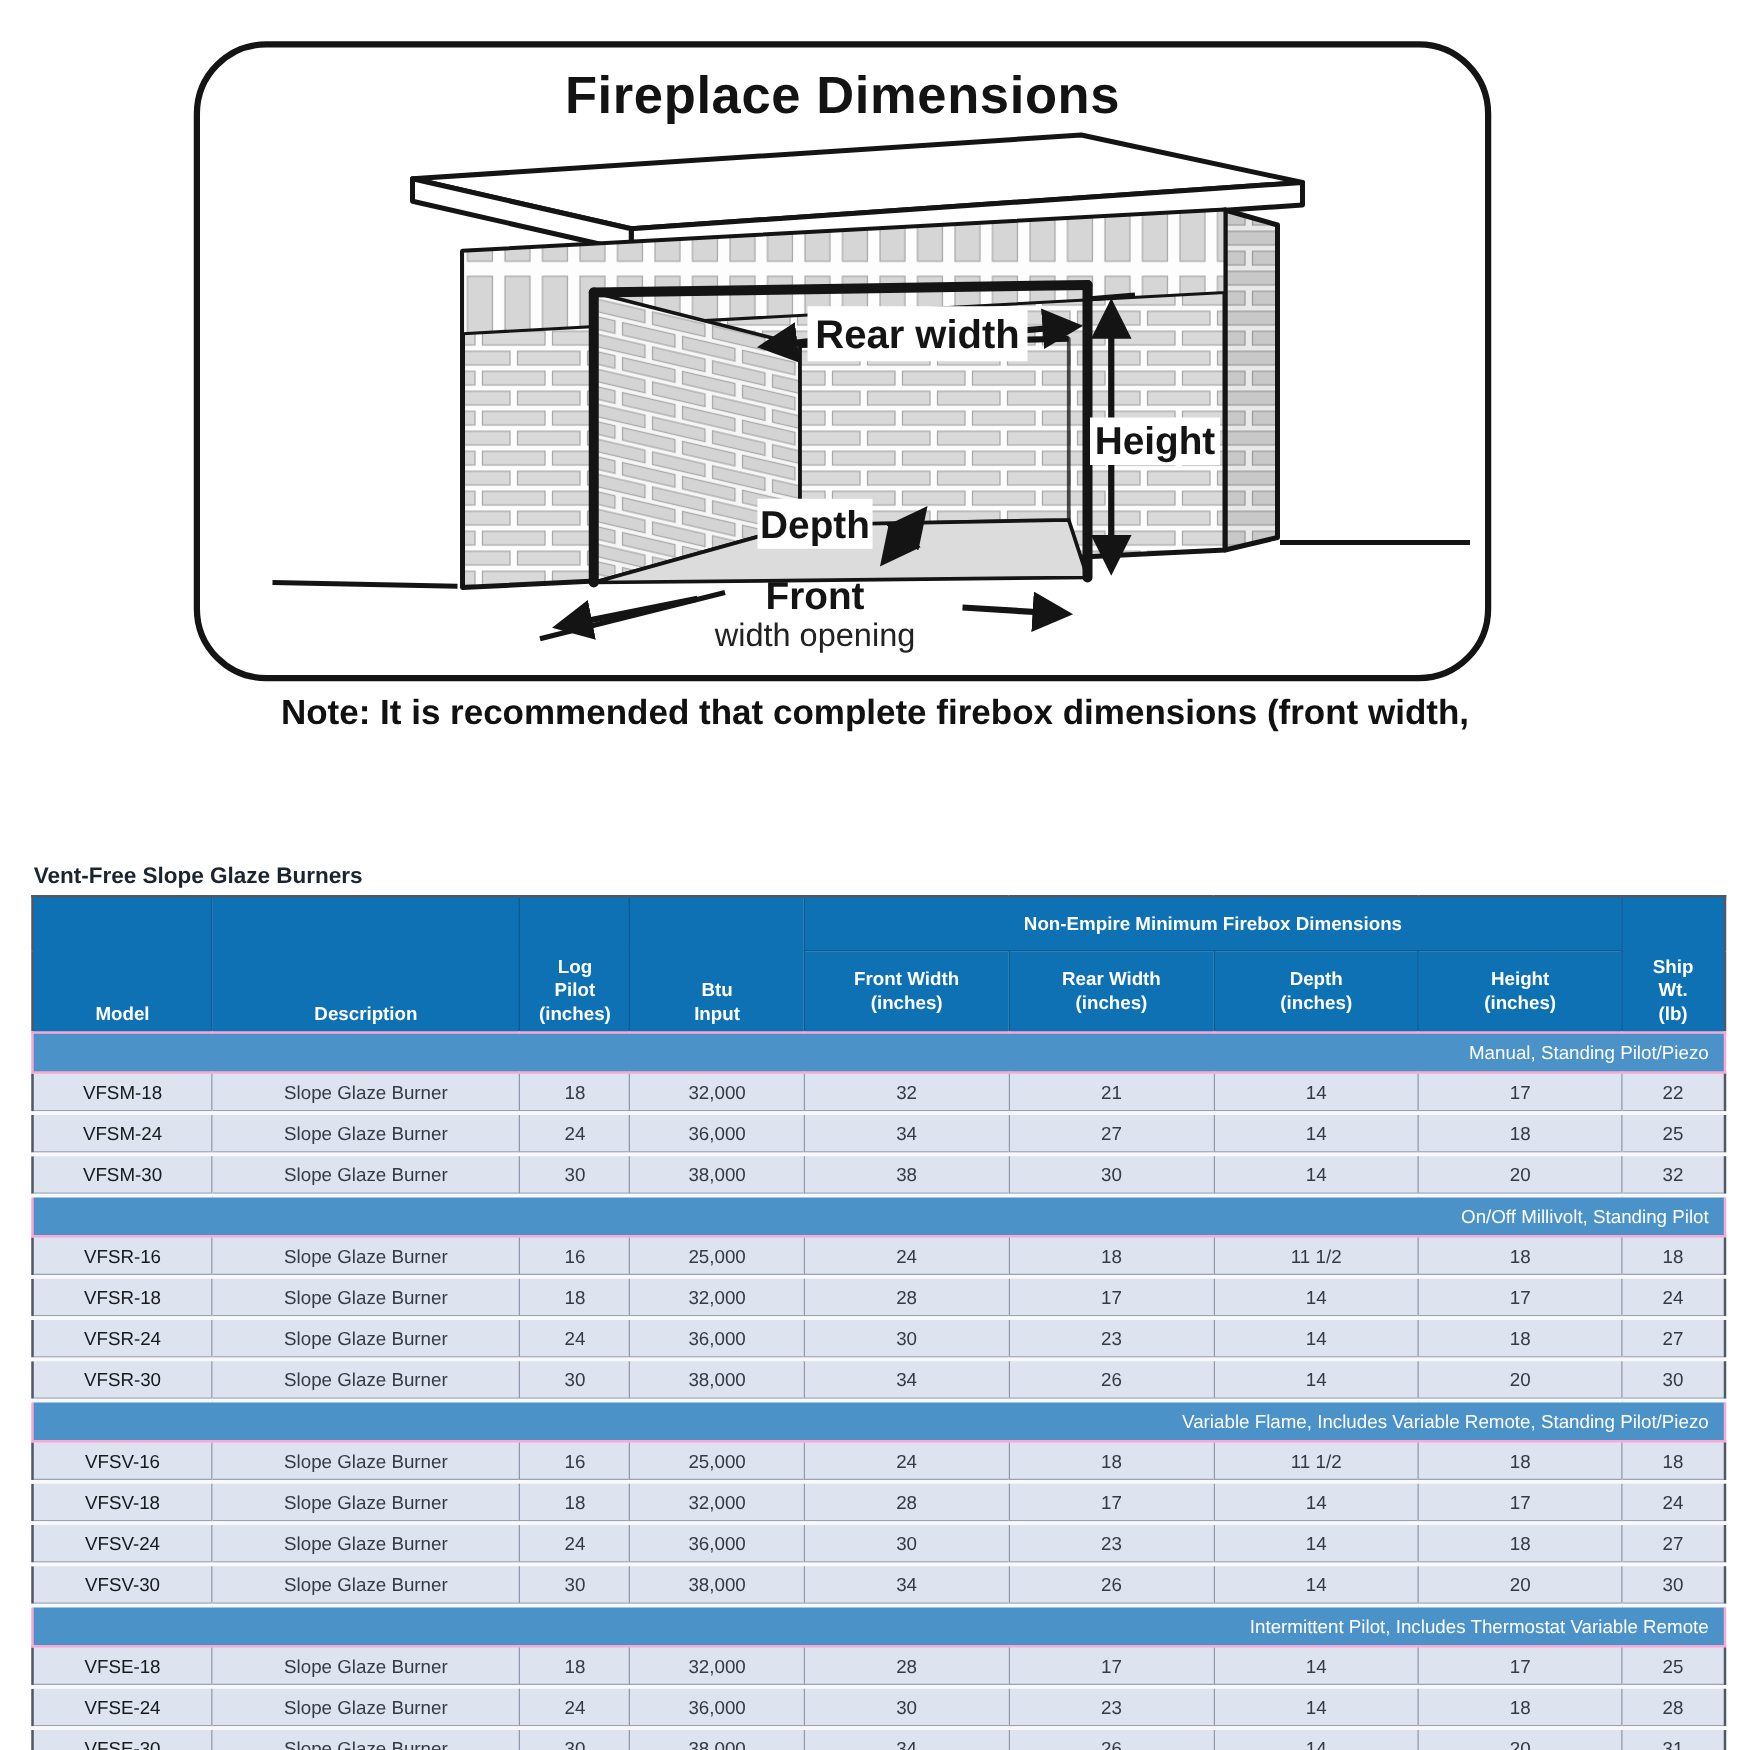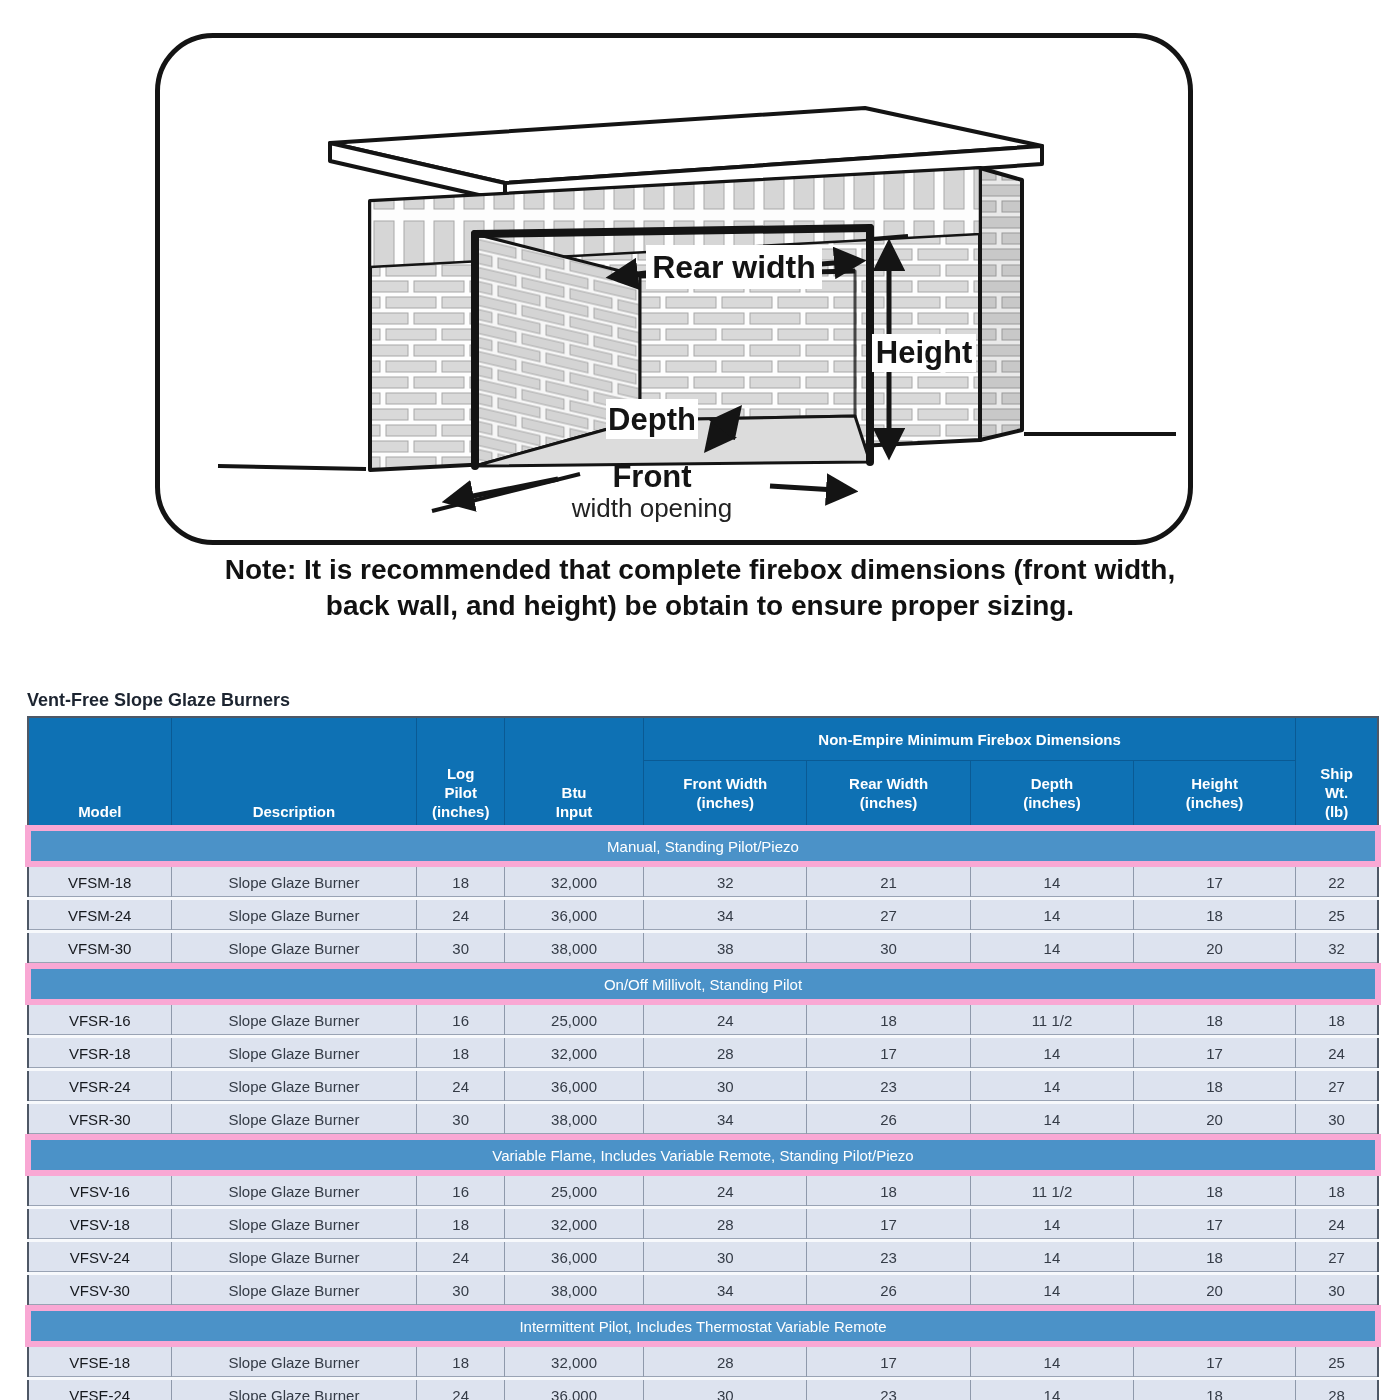--- a/index.html
+++ b/index.html
@@ -138,6 +138,7 @@
       <text x="492" y="479" text-anchor="middle" font-size="26" fill="#222">width opening</text>
     </g>
   </svg>
+  <h1 class="diagram-title">Fireplace Dimensions</h1>
 </div>
 
 <div class="note">

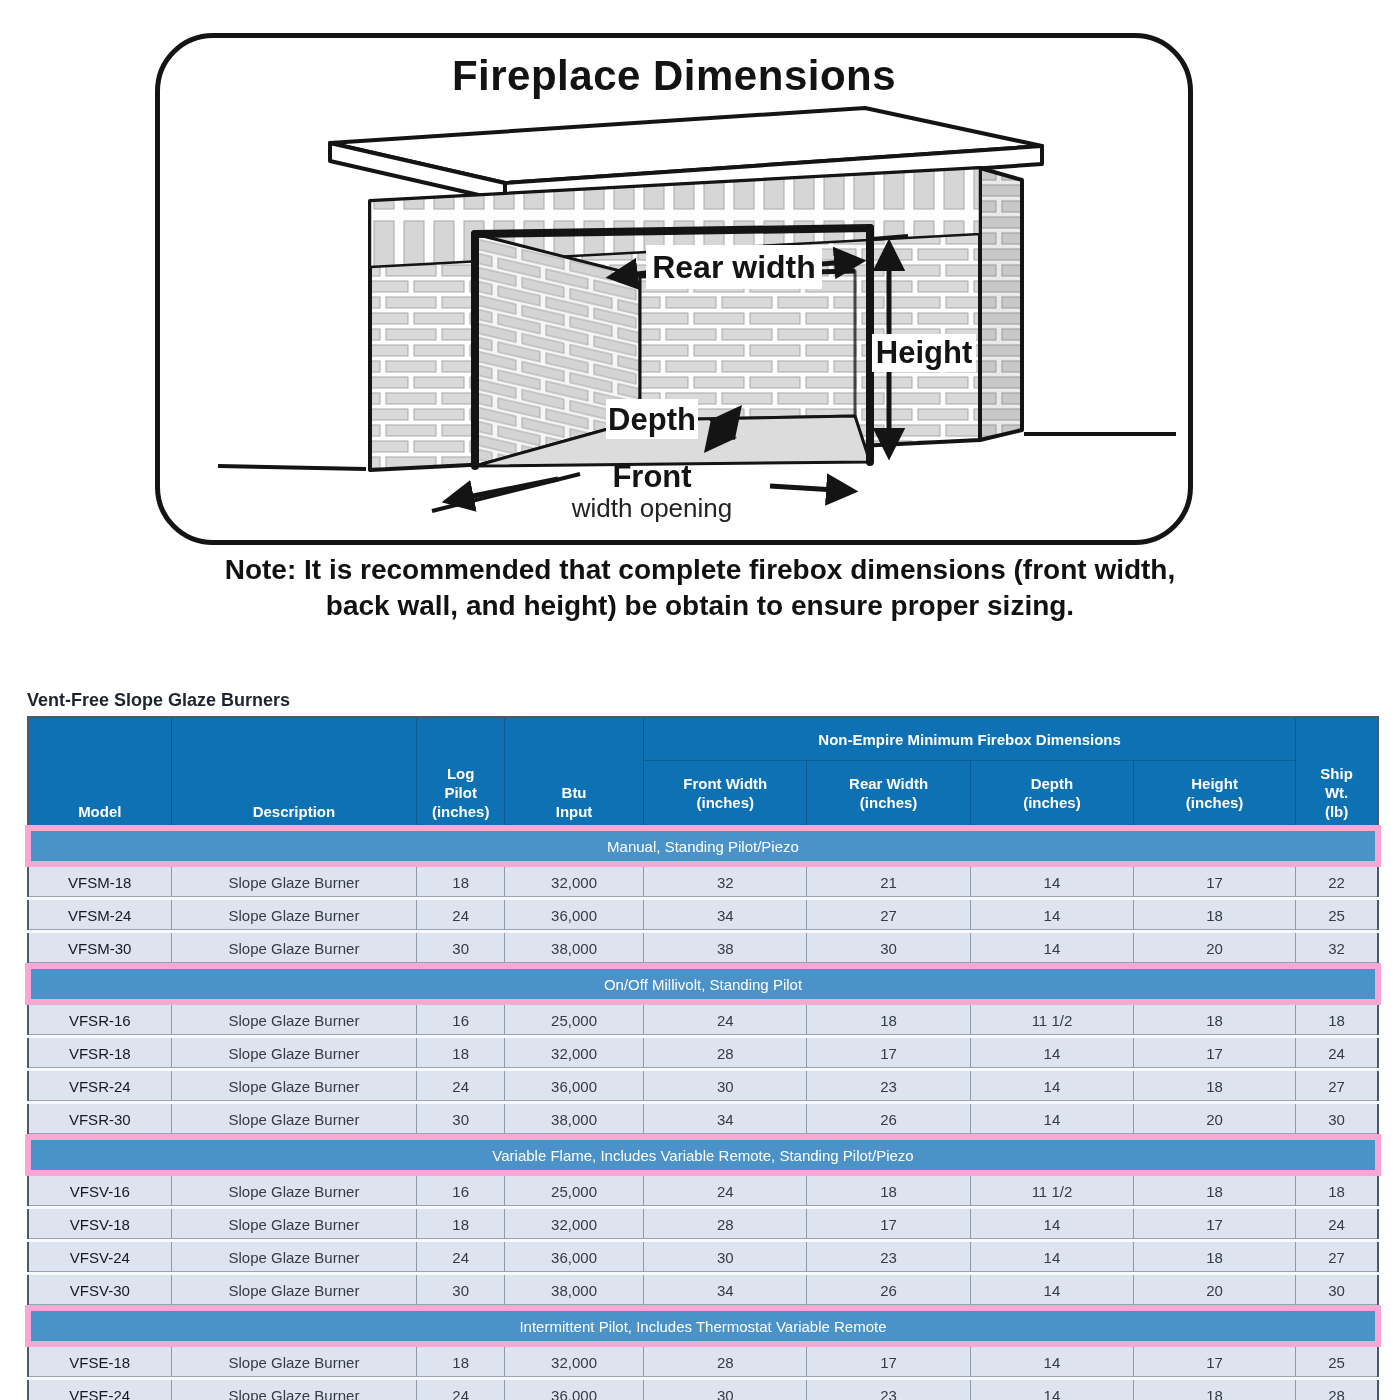--- a/index.html
+++ b/index.html
@@ -143,7 +143,6 @@
 
 <div class="note">
   <div>Note: It is recommended that complete firebox dimensions (front width,</div>
-  <div>back wall, and height) be obtain to ensure proper sizing.</div>
 </div>
 
 <div class="table-wrap">

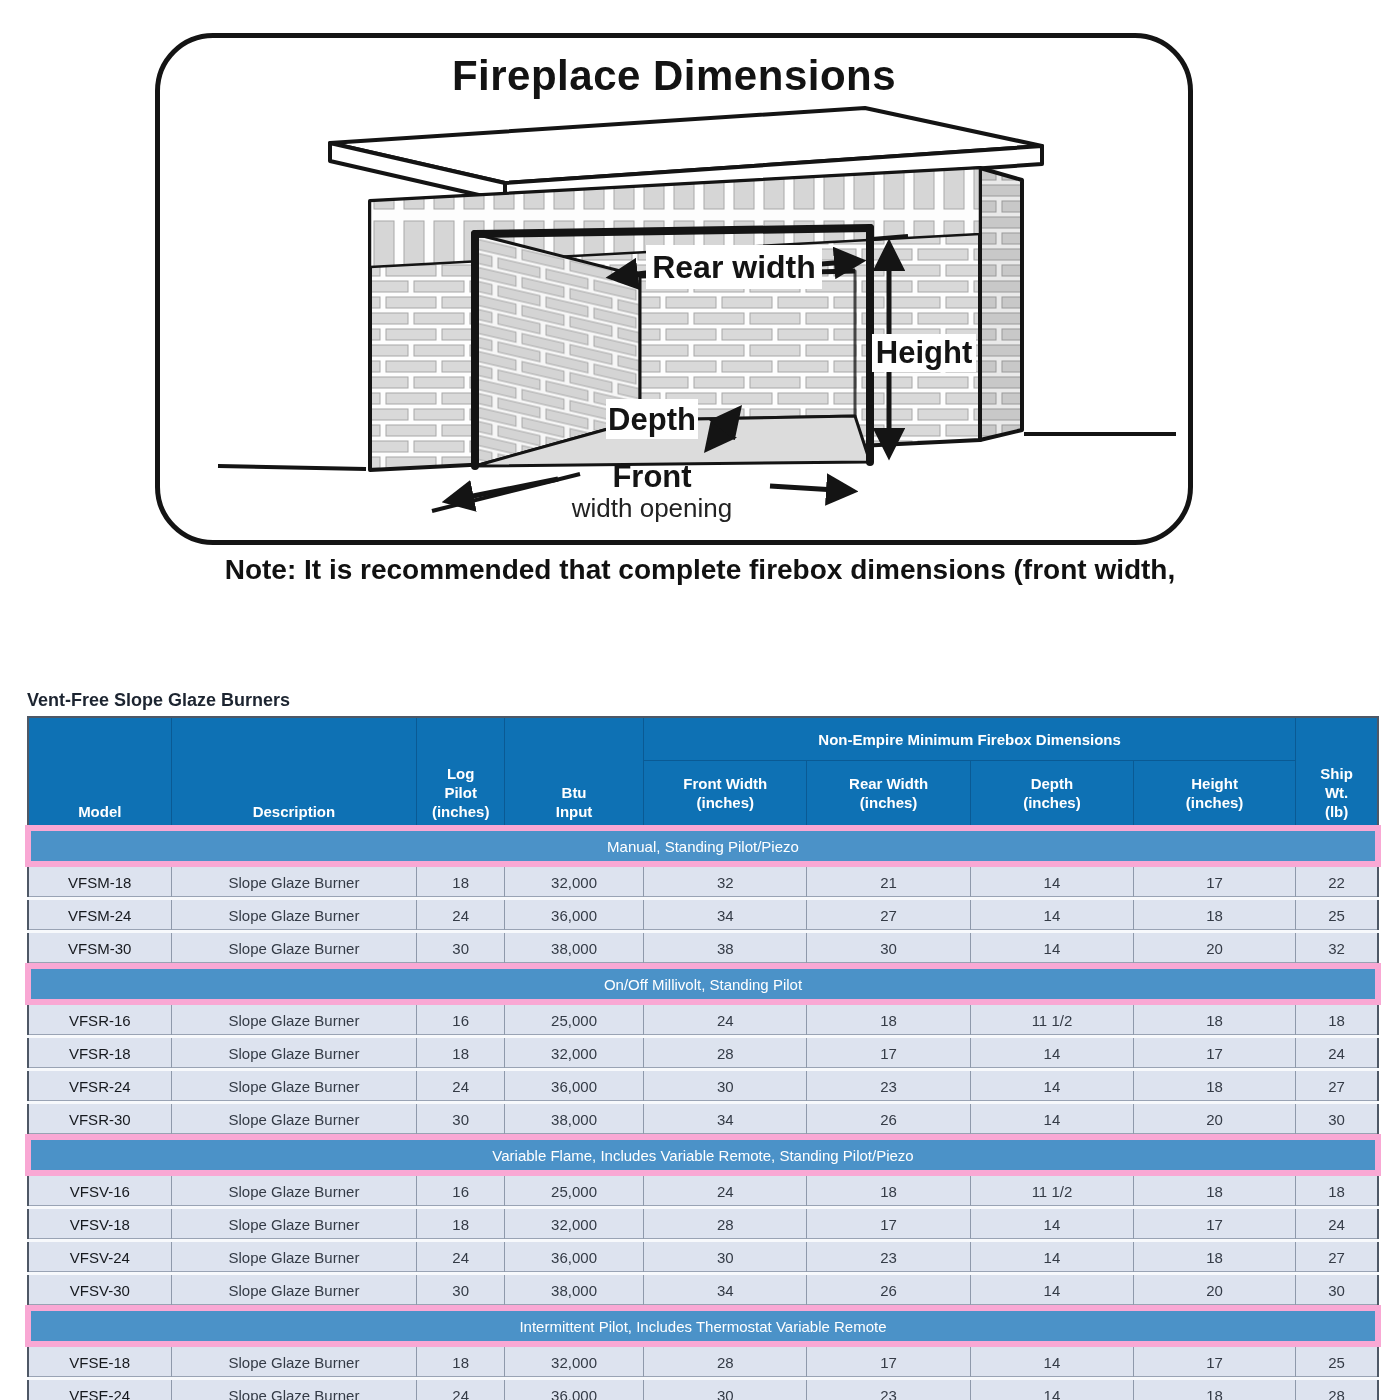--- a/index.html
+++ b/index.html
@@ -38,8 +38,8 @@
   th.col-group{vertical-align:middle;height:34px;}
   th.col-sub{vertical-align:middle;height:56px;}
   tr.section-row td{
-    background:var(--section-bg,#4b92c8);color:#ffffff;text-align:center;
-    font-size:15px;padding:5px 12px;border:6px solid #f9a8d4;height:20px;
+    background:var(--section-bg,#4b92c8);color:#ffffff;text-align:right;
+    font-size:15px;padding:5px 12px;border:2px solid #f9a8d4;height:20px;
   }
   tr.data-row td{
     background:var(--row-bg,#dde3ef);color:#343b46;text-align:center;

